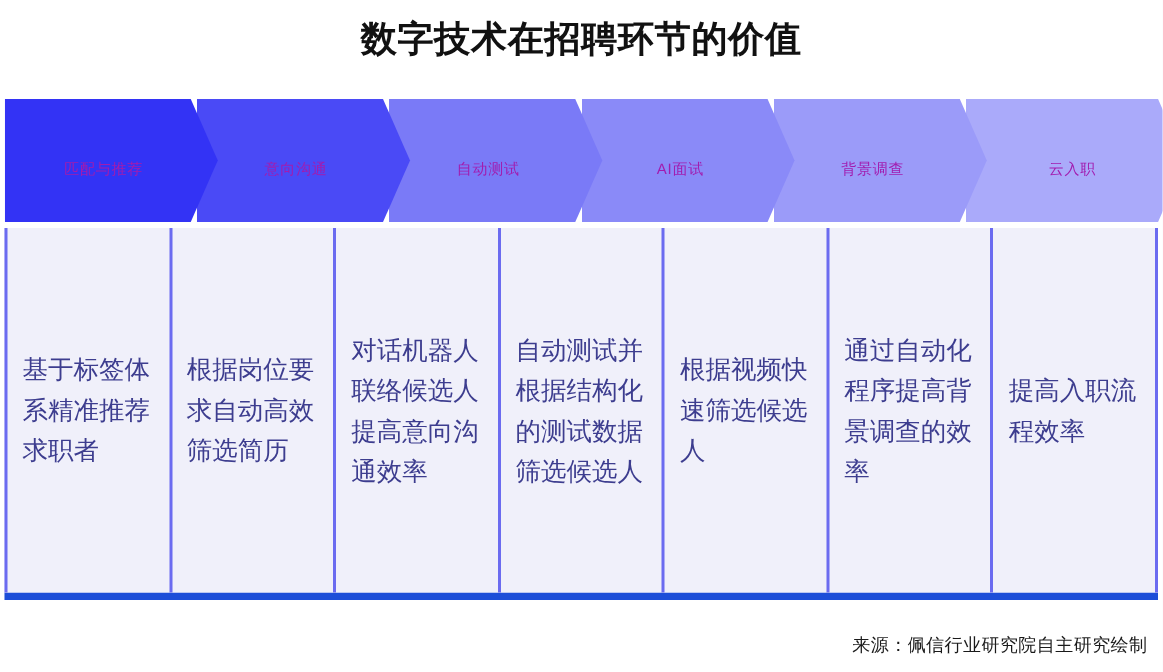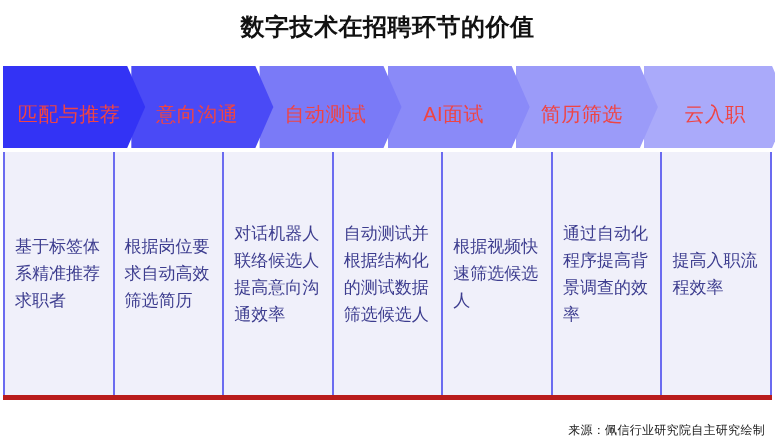--- a/index.html
+++ b/index.html
@@ -75,8 +75,8 @@
   .chev-label {
     position: relative;
     z-index: 2;
-    color: #ef4444;
-    font-size: 20px;
+    color: #a21caf;
+    font-size: 10px;
     line-height: 20px;
     white-space: nowrap;
     margin-right: 14px;

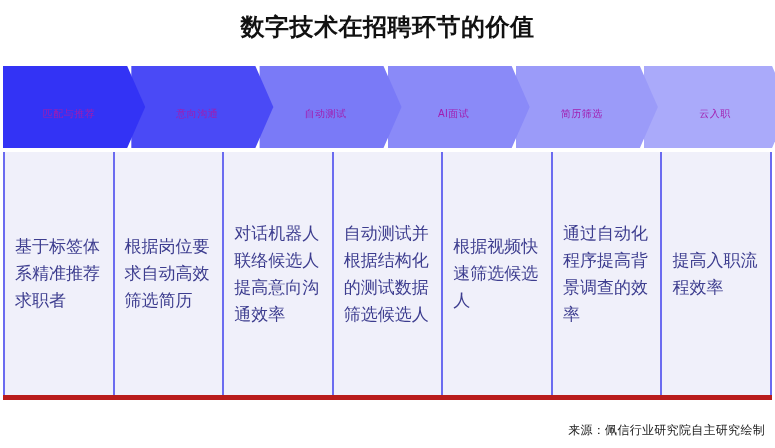--- a/index.html
+++ b/index.html
@@ -165,7 +165,7 @@
 
     <div class="chev" style="z-index: 15;">
       <div class="chev-inner" style="background: rgb(155, 155, 249);"></div>
-      <span class="chev-label">简历筛选</span>
+      <span class="chev-label">背景调查</span>
     </div>
 
     <div class="chev" style="z-index: 14;">

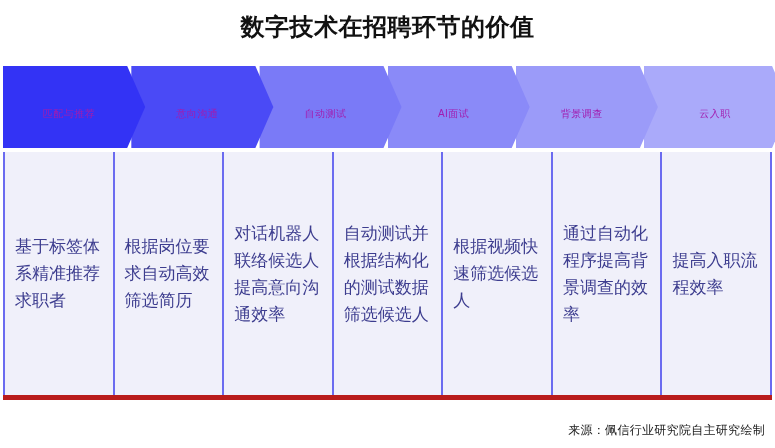--- a/index.html
+++ b/index.html
@@ -95,7 +95,7 @@
     height: 248px;
     display: flex;
     background: #f0f0fa;
-    border-bottom: 5px solid #b91c1c;
+    border-bottom: 5px solid #1d4ed8;
   }
 
   .col {

